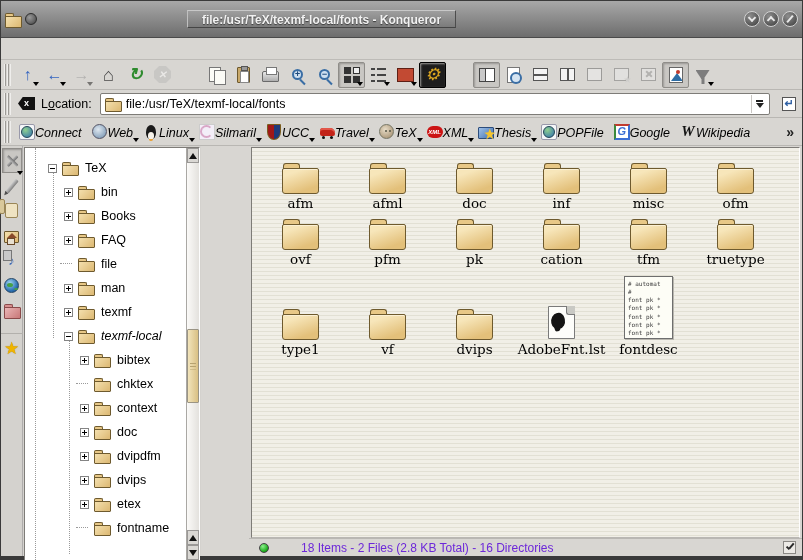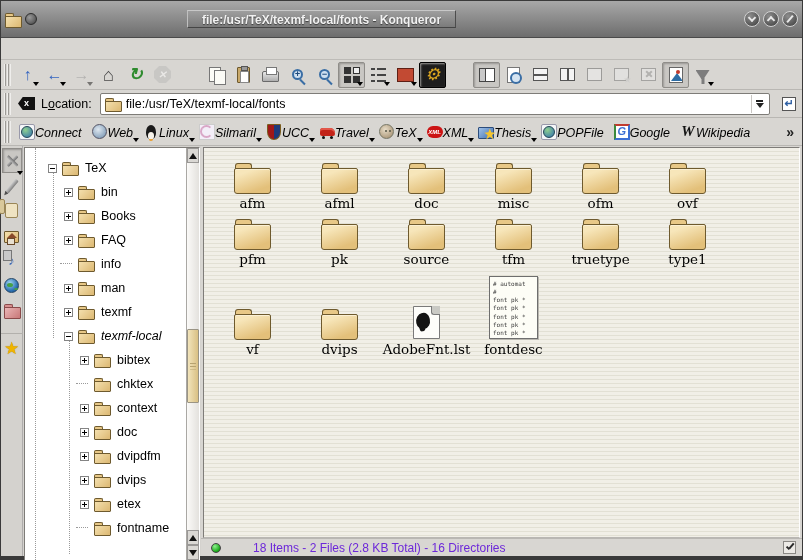--- a/index.html
+++ b/index.html
@@ -249,7 +249,7 @@
   .sidebar-bottom { flex:1; }
 
   
-  .maincol { flex:1; display:flex; flex-direction:column; min-width:0; }
+  .maincol { flex:1; display:flex; flex-direction:column; min-width:0;padding-left:48px; }
   .mainview { flex:1; margin:1px 2px 0 2px;
        border-top:1px solid #7e7c78; border-left:1px solid #7e7c78;
        border-right:1px solid #fdfdfd; border-bottom:1px solid #b9b7b3;

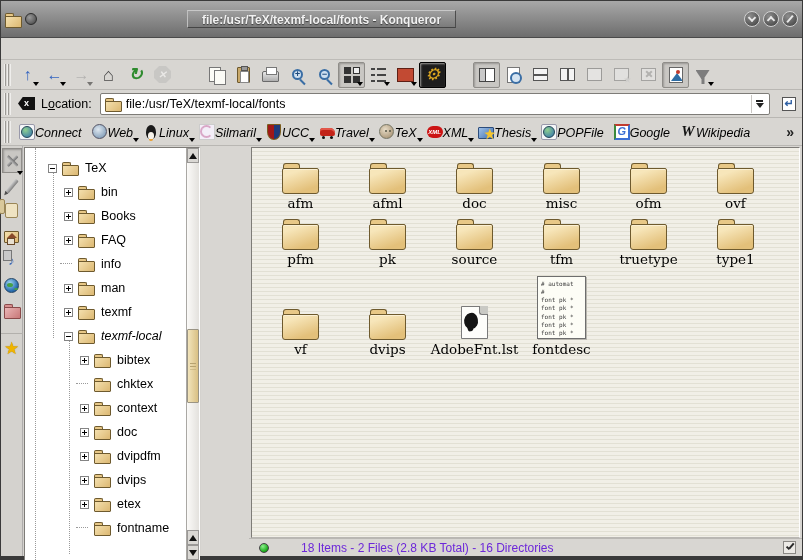--- a/index.html
+++ b/index.html
@@ -741,6 +741,11 @@
             <div class="fcell kind-folder">
               <span class="fo icon-folder"></span>
 
+              <span class="flabel">inf</span>
+            </div>
+            <div class="fcell kind-folder">
+              <span class="fo icon-folder"></span>
+
               <span class="flabel">misc</span>
             </div>
             <div class="fcell kind-folder">

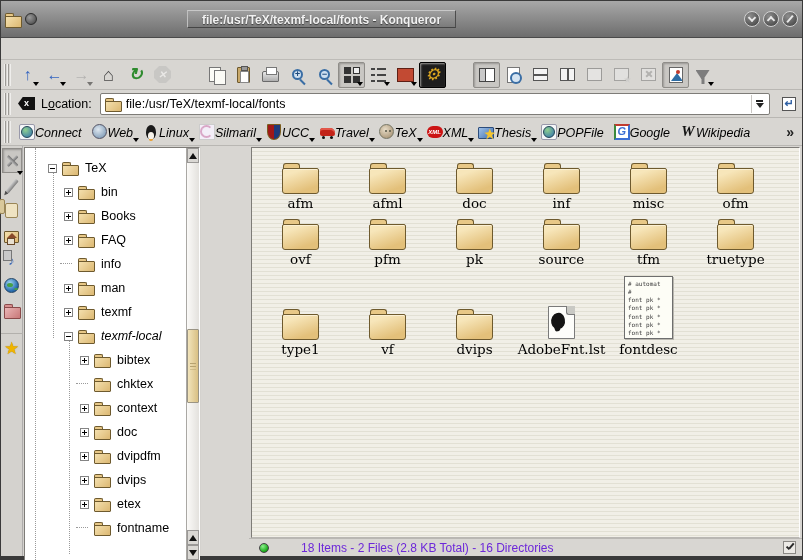--- a/index.html
+++ b/index.html
@@ -643,7 +643,7 @@
                 <span class="selbg"></span>
                 <span class="exp exp-none"></span>
                 <span class="fo-s"></span>
-                <span class="tlabel">info</span>
+                <span class="tlabel">file</span>
               </div><div class="trow lvl1">
                 <span class="selbg"></span>
                 <span class="exp exp-plus"></span>

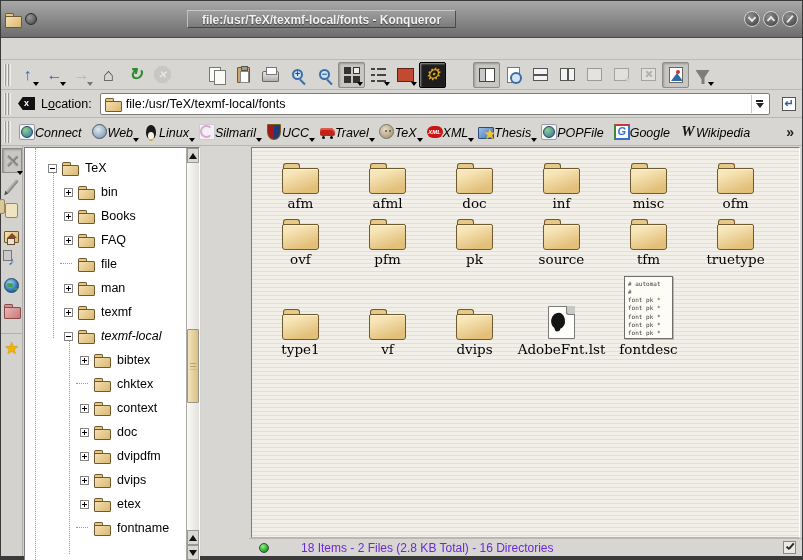--- a/index.html
+++ b/index.html
@@ -771,7 +771,7 @@
             <div class="fcell kind-folder">
               <span class="fo icon-folder"></span>
 
-              <span class="flabel">source</span>
+              <span class="flabel">cation</span>
             </div>
             <div class="fcell kind-folder">
               <span class="fo icon-folder"></span>

